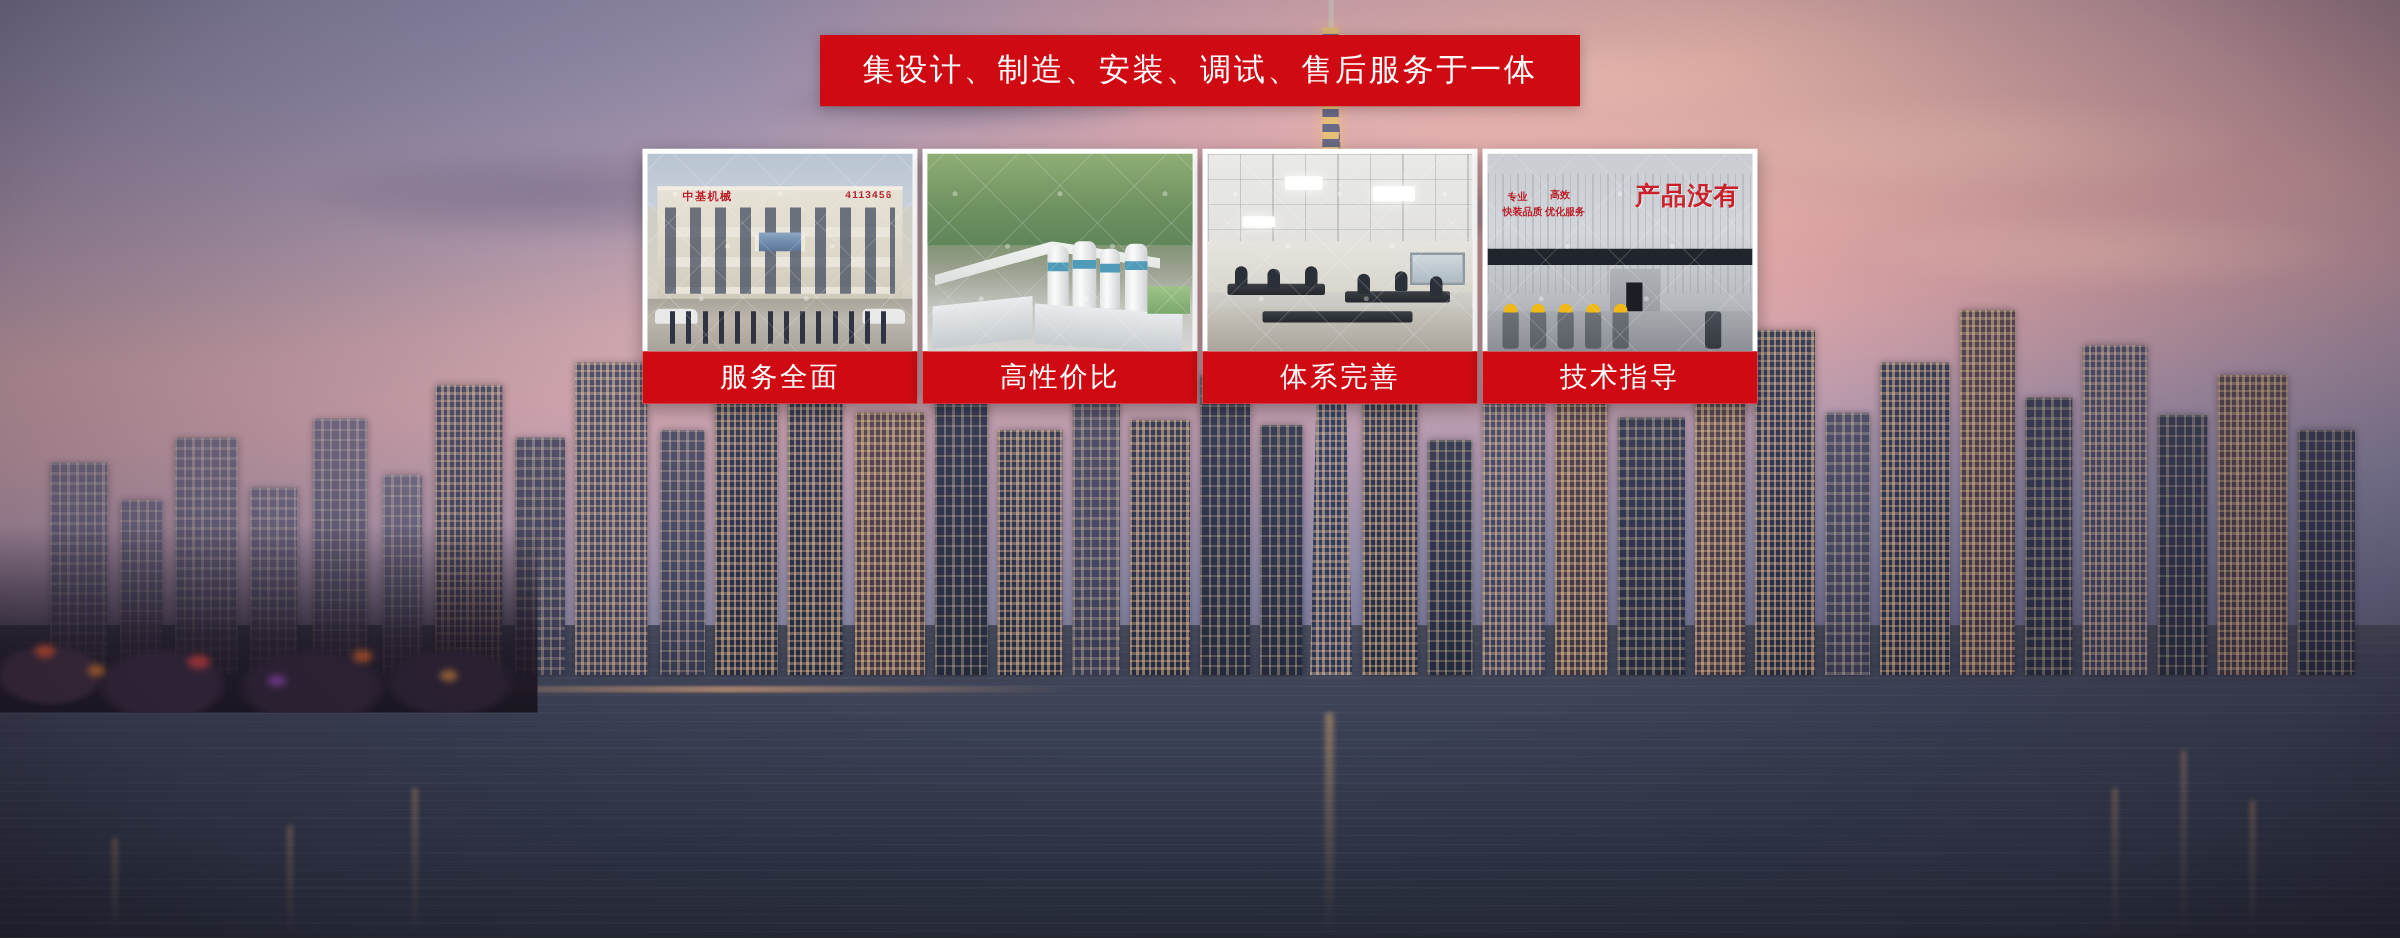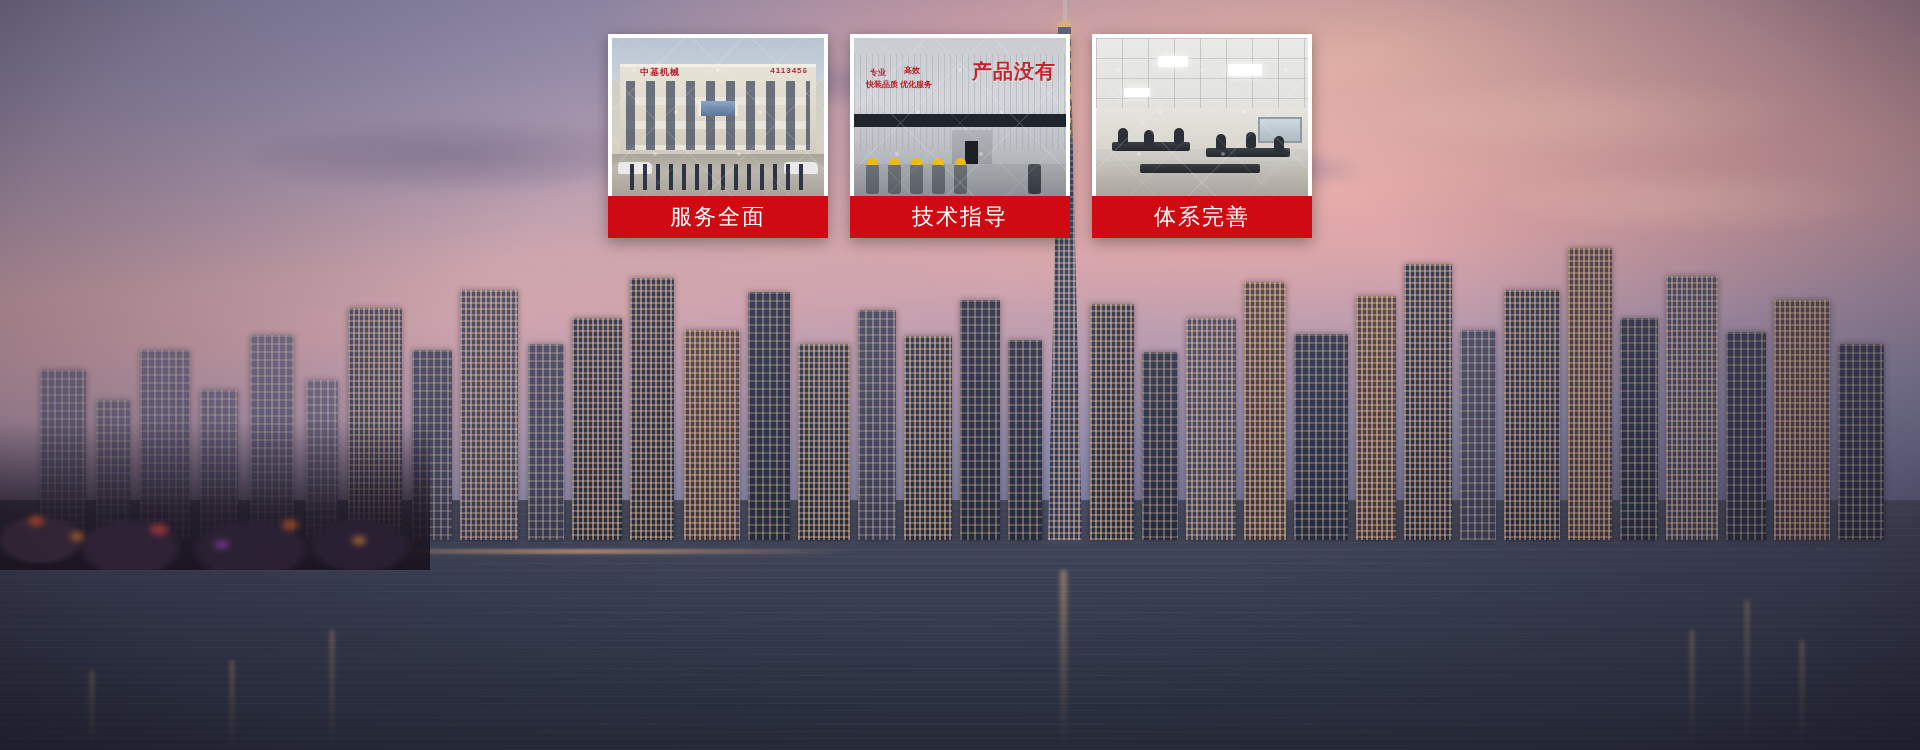--- a/index.html
+++ b/index.html
@@ -388,6 +388,7 @@
   <div class="content">
 
 
+    <div class="subtitle-bar">集设计、制造、安装、调试、售后服务于一体</div>
 
     <div class="cards">
 

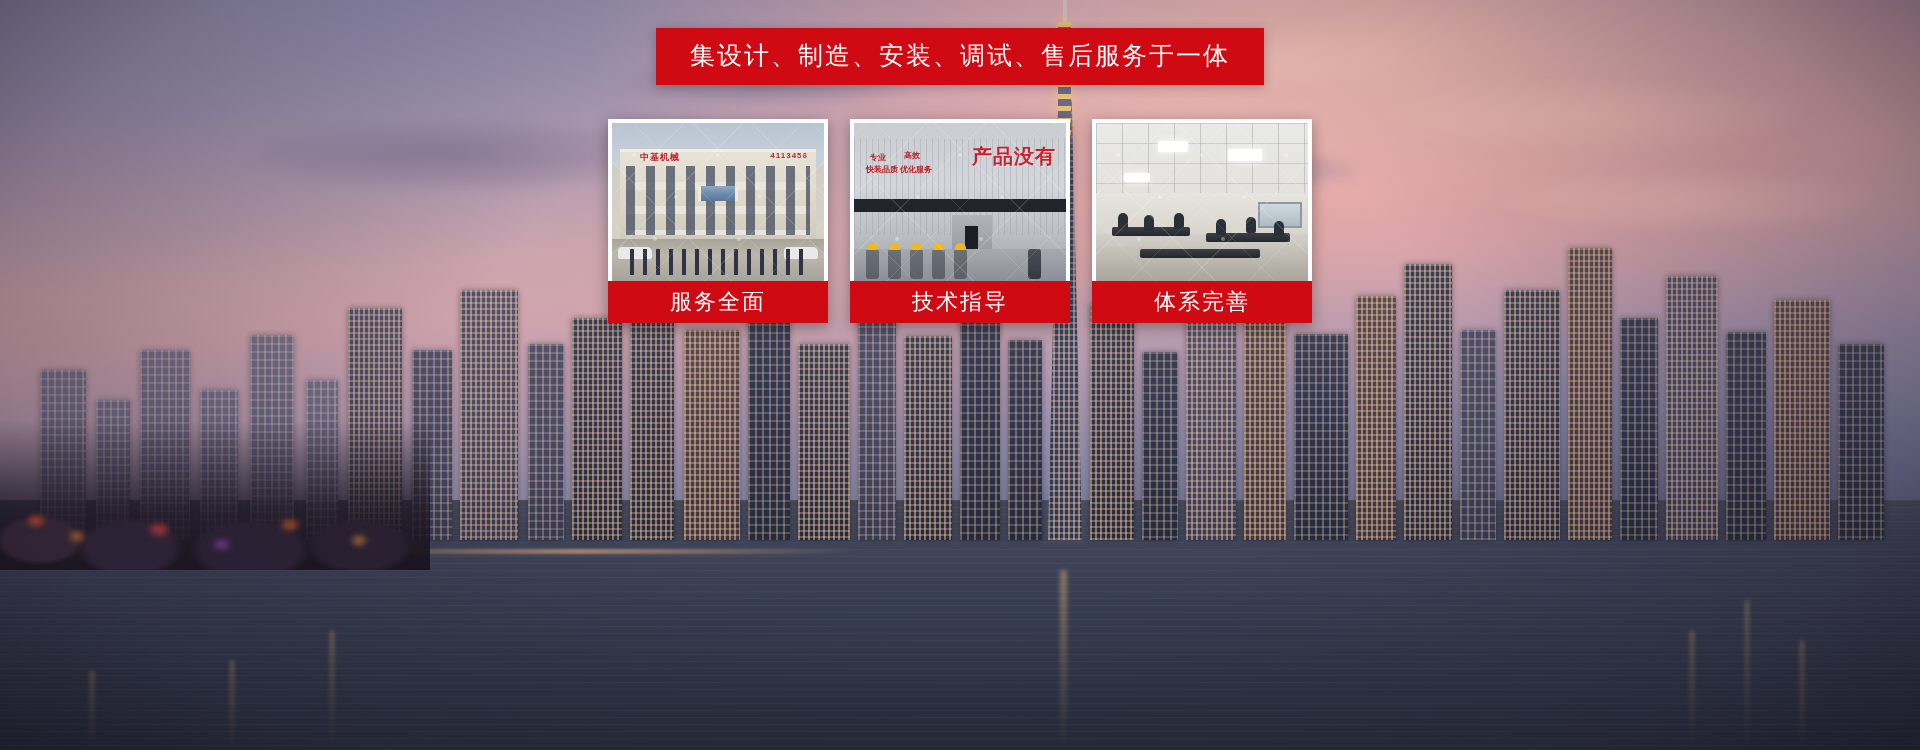--- a/index.html
+++ b/index.html
@@ -123,7 +123,7 @@
 
   .cards {
     margin-top:34px;
-    display:flex; gap:22px;
+    display:flex; gap:4px;
   }
   .card {
     width:220px;

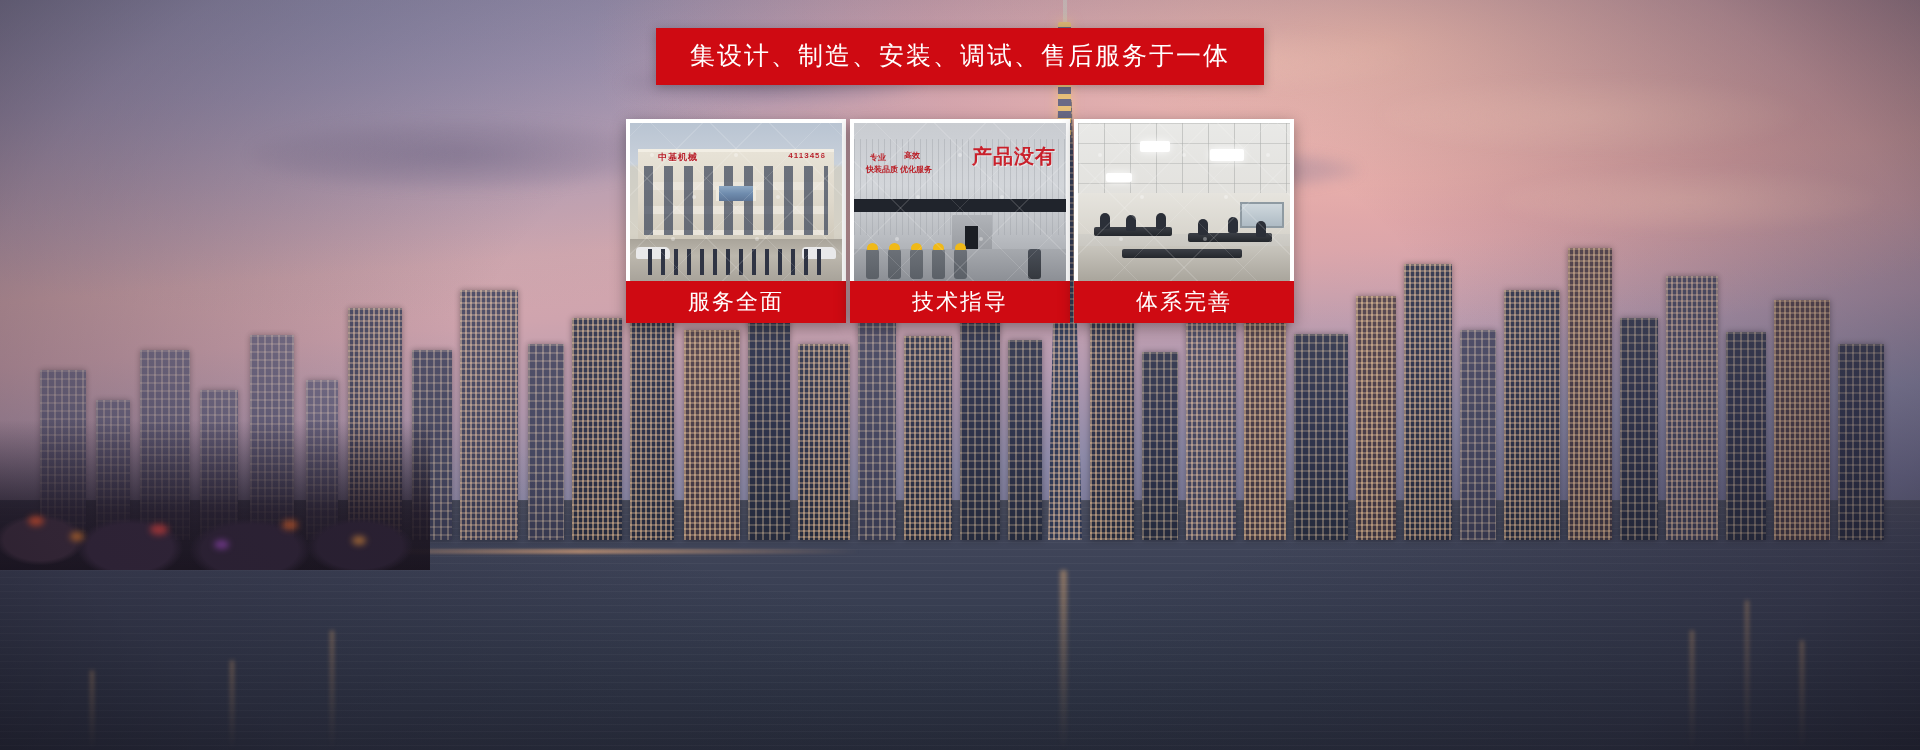--- a/index.html
+++ b/index.html
@@ -418,6 +418,29 @@
         <div class="card-label">服务全面</div>
       </div>
 
+      <div class="card">
+        <div class="card-photo p-plant">
+          <div class="pl-field"></div>
+          <div class="pl-conv"></div>
+          <div class="pl-silo" style="left:96px;top:74px;width:17px;height:50px;"></div>
+          <div class="pl-silo" style="left:116px;top:70px;width:19px;height:56px;"></div>
+          <div class="pl-silo" style="left:138px;top:76px;width:16px;height:48px;"></div>
+          <div class="pl-silo" style="left:158px;top:72px;width:18px;height:54px;"></div>
+          <div class="pl-shed" style="left:4px;top:118px;width:80px;height:34px;transform:skewY(-6deg);"></div>
+          <div class="pl-shed" style="left:86px;top:124px;width:118px;height:32px;transform:skewY(4deg);"></div>
+          <div class="pl-shed" style="left:176px;top:106px;width:34px;height:22px;background:linear-gradient(180deg,#9ec389,#7aa86c);"></div>
+          <div class="wm">
+            <div class="wm-dot" style="left:20px;top:30px;"></div>
+            <div class="wm-dot" style="left:62px;top:72px;"></div>
+            <div class="wm-dot" style="left:104px;top:30px;"></div>
+            <div class="wm-dot" style="left:146px;top:72px;"></div>
+            <div class="wm-dot" style="left:188px;top:30px;"></div>
+            <div class="wm-dot" style="left:41px;top:114px;"></div>
+            <div class="wm-dot" style="left:125px;top:114px;"></div>
+          </div>
+        </div>
+        <div class="card-label">高性价比</div>
+      </div>
 
       <div class="card">
         <div class="card-photo p-factory">

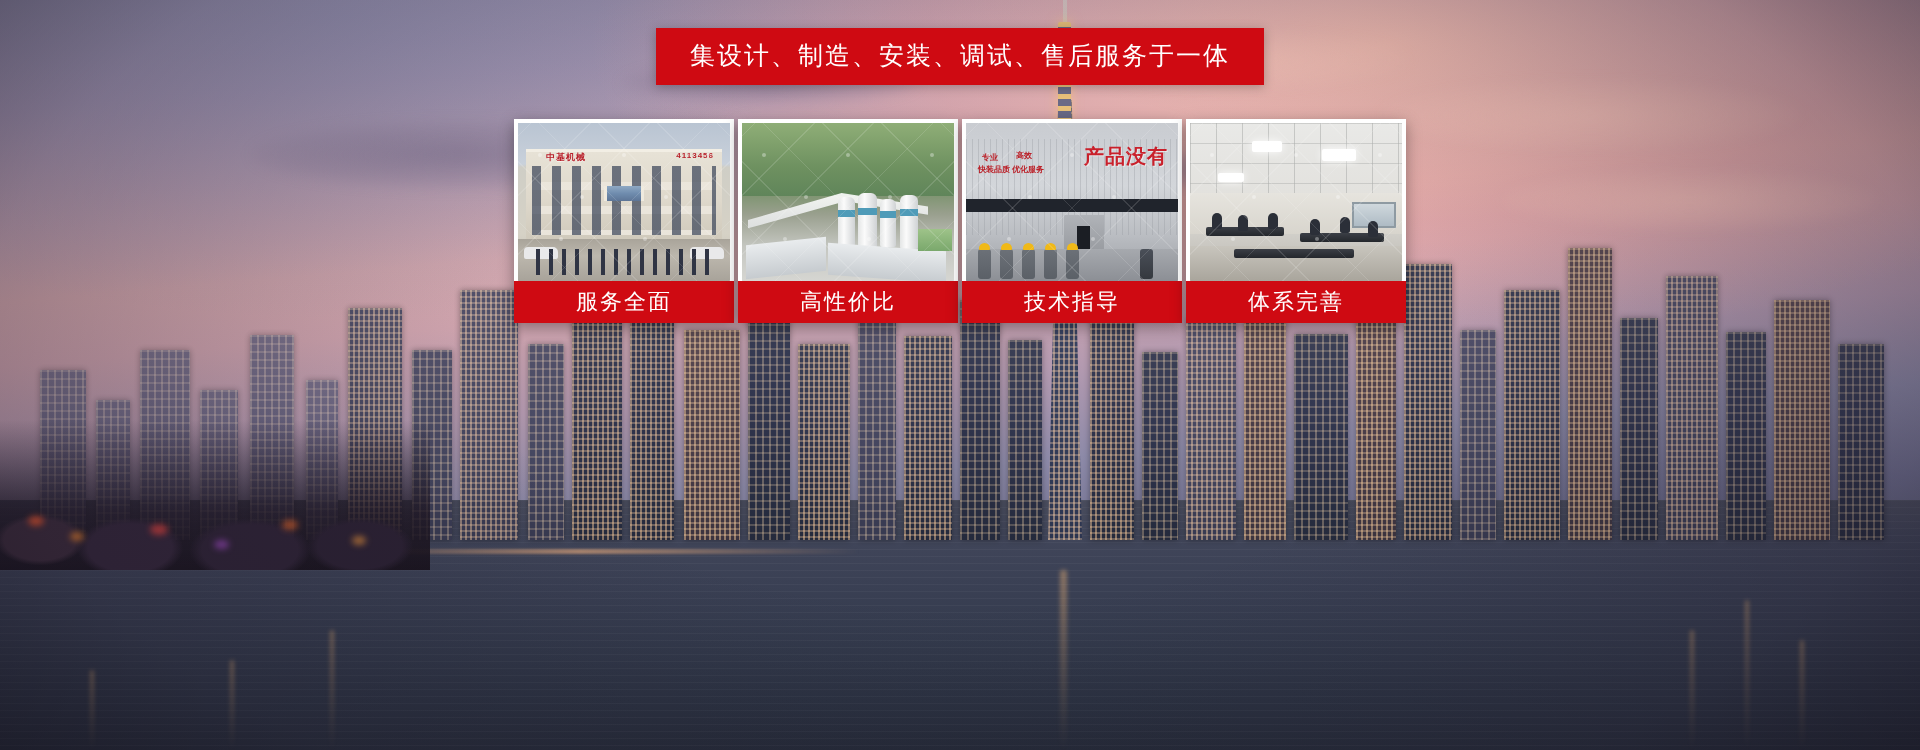--- a/index.html
+++ b/index.html
@@ -440,6 +440,37 @@
           </div>
         </div>
         <div class="card-label">高性价比</div>
+      </div>
+
+      <div class="card">
+        <div class="card-photo p-office2">
+          <div class="oi-ceil"></div>
+          <div class="oi-light" style="left:62px;top:18px;width:30px;height:11px;"></div>
+          <div class="oi-light" style="left:132px;top:26px;width:34px;height:12px;"></div>
+          <div class="oi-light" style="left:28px;top:50px;width:26px;height:9px;"></div>
+          <div class="oi-wall"></div>
+          <div class="oi-win"></div>
+          <div class="oi-floor"></div>
+          <div class="oi-desk" style="left:16px;top:104px;width:78px;height:9px;"></div>
+          <div class="oi-desk" style="left:110px;top:110px;width:84px;height:9px;"></div>
+          <div class="oi-desk" style="left:44px;top:126px;width:120px;height:9px;"></div>
+          <div class="oi-person" style="left:22px;top:90px;"></div>
+          <div class="oi-person" style="left:48px;top:92px;"></div>
+          <div class="oi-person" style="left:78px;top:90px;"></div>
+          <div class="oi-person" style="left:120px;top:96px;"></div>
+          <div class="oi-person" style="left:150px;top:94px;"></div>
+          <div class="oi-person" style="left:178px;top:98px;"></div>
+          <div class="wm">
+            <div class="wm-dot" style="left:20px;top:30px;"></div>
+            <div class="wm-dot" style="left:62px;top:72px;"></div>
+            <div class="wm-dot" style="left:104px;top:30px;"></div>
+            <div class="wm-dot" style="left:146px;top:72px;"></div>
+            <div class="wm-dot" style="left:188px;top:30px;"></div>
+            <div class="wm-dot" style="left:41px;top:114px;"></div>
+            <div class="wm-dot" style="left:125px;top:114px;"></div>
+          </div>
+        </div>
+        <div class="card-label">体系完善</div>
       </div>
 
       <div class="card">
@@ -482,37 +513,6 @@
         <div class="card-label">技术指导</div>
       </div>
 
-      <div class="card">
-        <div class="card-photo p-office2">
-          <div class="oi-ceil"></div>
-          <div class="oi-light" style="left:62px;top:18px;width:30px;height:11px;"></div>
-          <div class="oi-light" style="left:132px;top:26px;width:34px;height:12px;"></div>
-          <div class="oi-light" style="left:28px;top:50px;width:26px;height:9px;"></div>
-          <div class="oi-wall"></div>
-          <div class="oi-win"></div>
-          <div class="oi-floor"></div>
-          <div class="oi-desk" style="left:16px;top:104px;width:78px;height:9px;"></div>
-          <div class="oi-desk" style="left:110px;top:110px;width:84px;height:9px;"></div>
-          <div class="oi-desk" style="left:44px;top:126px;width:120px;height:9px;"></div>
-          <div class="oi-person" style="left:22px;top:90px;"></div>
-          <div class="oi-person" style="left:48px;top:92px;"></div>
-          <div class="oi-person" style="left:78px;top:90px;"></div>
-          <div class="oi-person" style="left:120px;top:96px;"></div>
-          <div class="oi-person" style="left:150px;top:94px;"></div>
-          <div class="oi-person" style="left:178px;top:98px;"></div>
-          <div class="wm">
-            <div class="wm-dot" style="left:20px;top:30px;"></div>
-            <div class="wm-dot" style="left:62px;top:72px;"></div>
-            <div class="wm-dot" style="left:104px;top:30px;"></div>
-            <div class="wm-dot" style="left:146px;top:72px;"></div>
-            <div class="wm-dot" style="left:188px;top:30px;"></div>
-            <div class="wm-dot" style="left:41px;top:114px;"></div>
-            <div class="wm-dot" style="left:125px;top:114px;"></div>
-          </div>
-        </div>
-        <div class="card-label">体系完善</div>
-      </div>
-
     </div>
   </div>
 </div>

